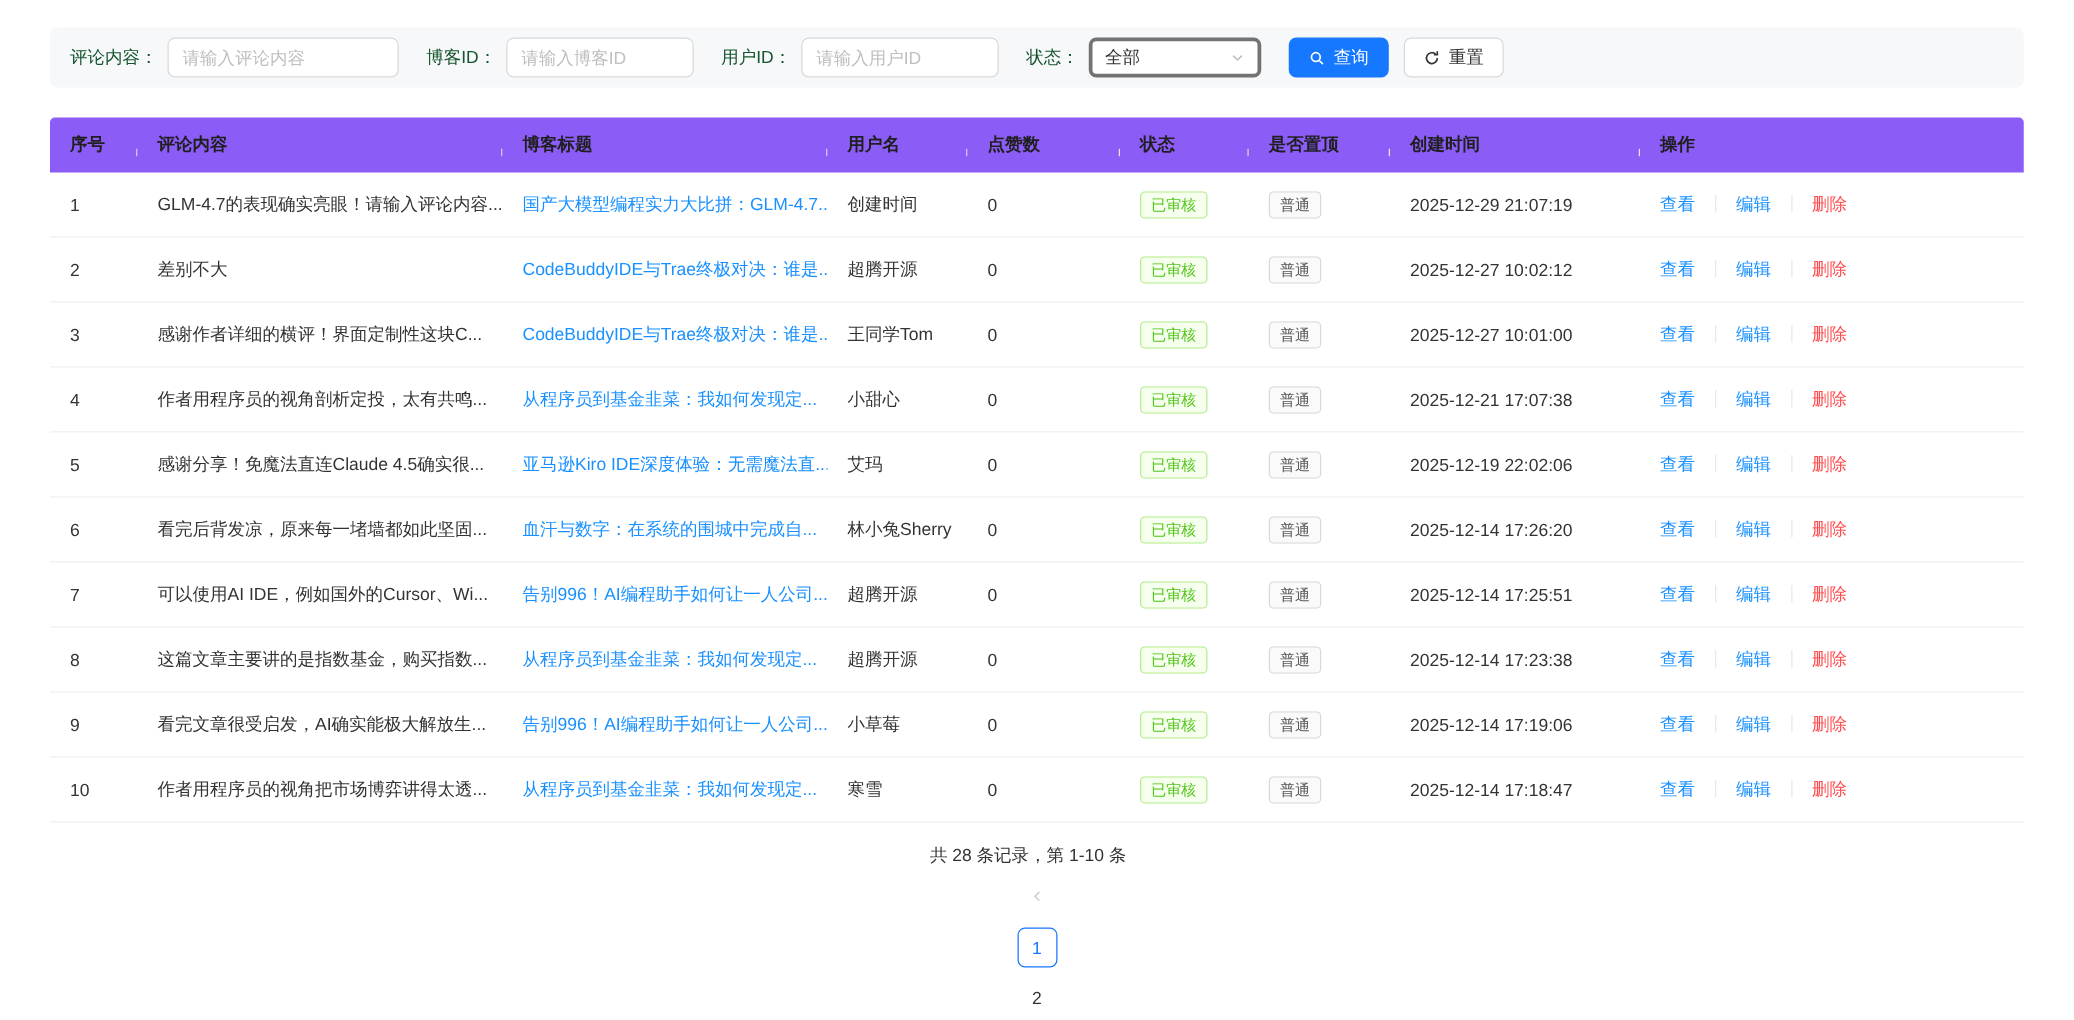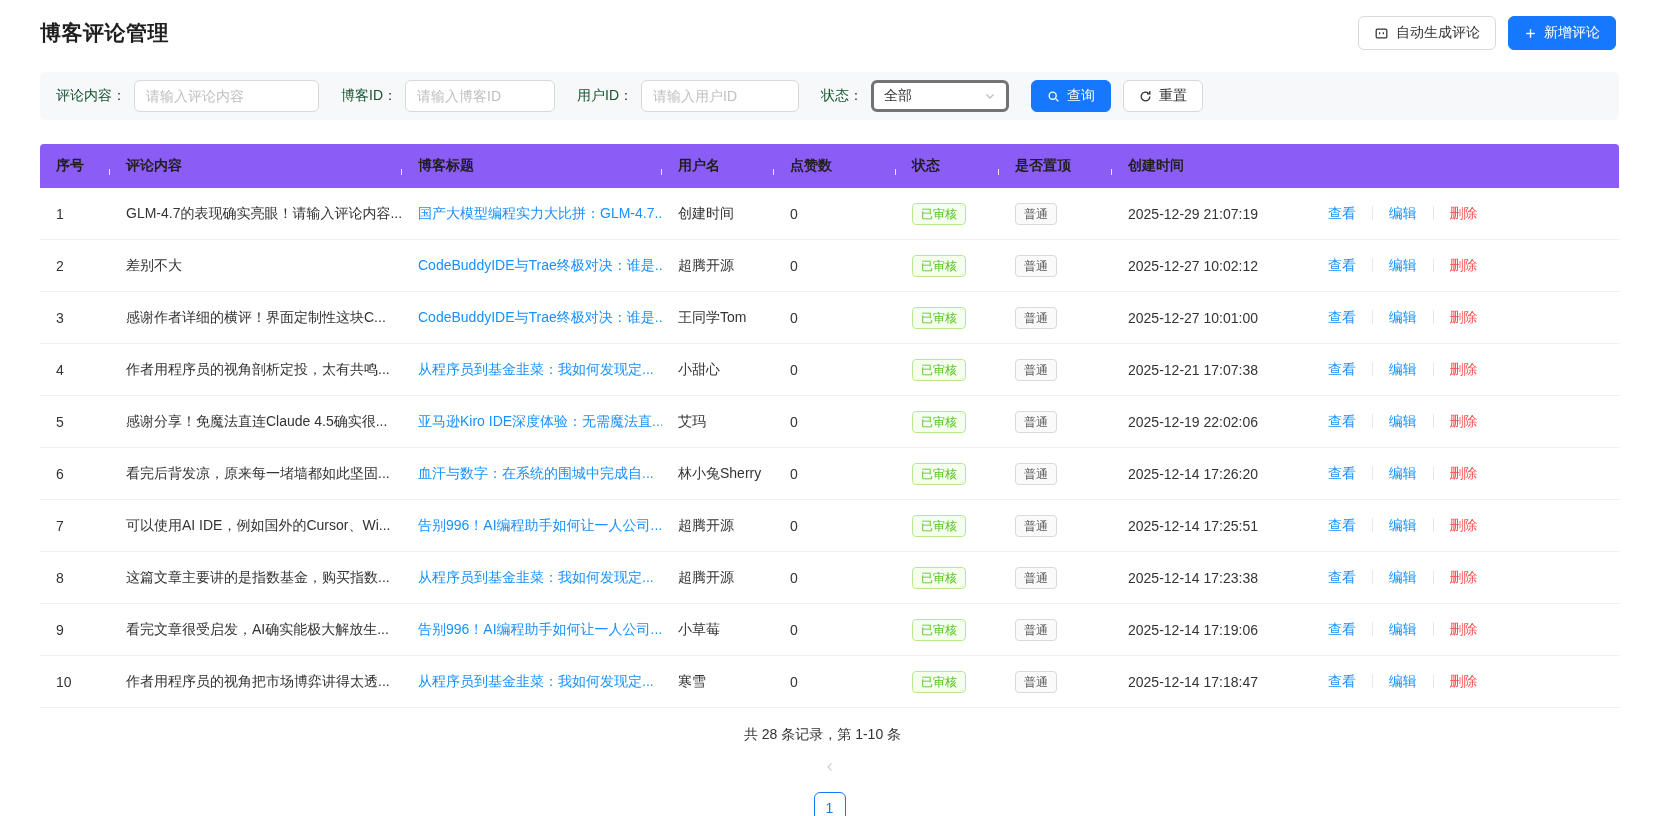--- a/index.html
+++ b/index.html
@@ -93,30 +93,6 @@
 
 <div class="page">
 
-  <div class="topbar">
-    <h1 class="page-title">博客评论管理</h1>
-    <div class="topbar-actions">
-      <button class="btn">
-        <span class="icn">
-          <svg width="15" height="15" viewBox="0 0 24 24" fill="none" stroke="#333" stroke-width="2">
-            <rect x="3.5" y="5" width="17" height="14" rx="2"></rect>
-            <line x1="9" y1="10" x2="9" y2="13"></line>
-            <line x1="15" y1="10" x2="15" y2="13"></line>
-          </svg>
-        </span>
-        <span>自动生成评论</span>
-      </button>
-      <button class="btn btn-primary">
-        <span class="icn">
-          <svg width="13" height="13" viewBox="0 0 24 24" fill="none" stroke="#fff" stroke-width="2.5">
-            <line x1="12" y1="4" x2="12" y2="20"></line>
-              <line x1="4" y1="12" x2="20" y2="12"></line>
-          </svg>
-        </span>
-        <span>新增评论</span>
-      </button>
-    </div>
-  </div>
 
   <div class="filter-bar">
     <div class="filter-item">

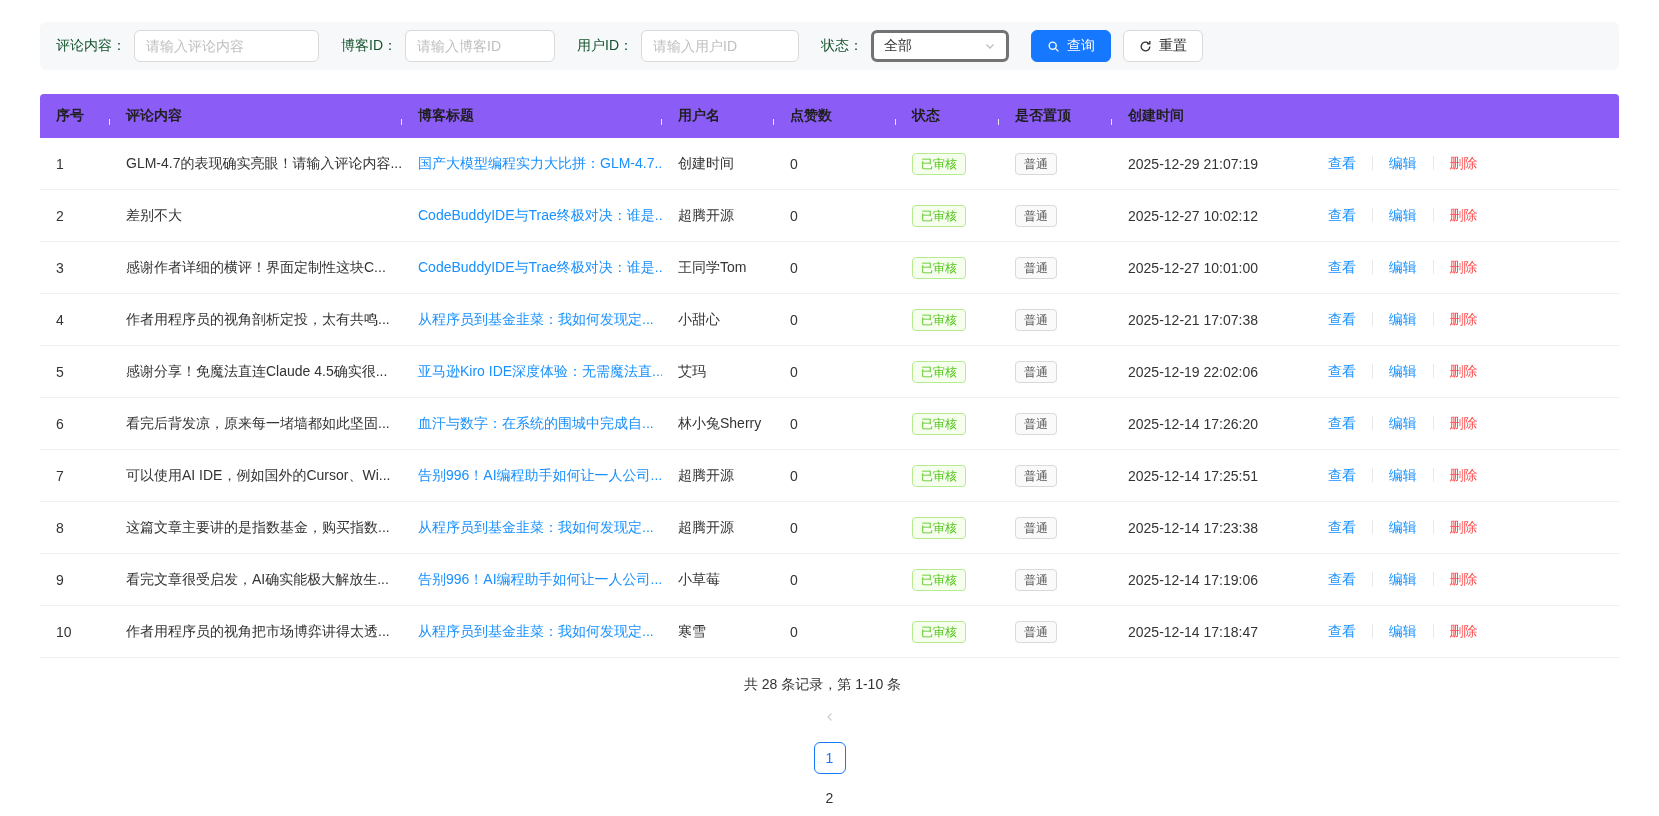--- a/index.html
+++ b/index.html
@@ -148,6 +148,7 @@
       <div class="th col-status">状态</div>
       <div class="th col-pinned">是否置顶</div>
       <div class="th col-created">创建时间</div>
+      <div class="th col-actions">操作</div>
     </div>
     <div class="tbody" id="table-body">
     <div class="trow">

